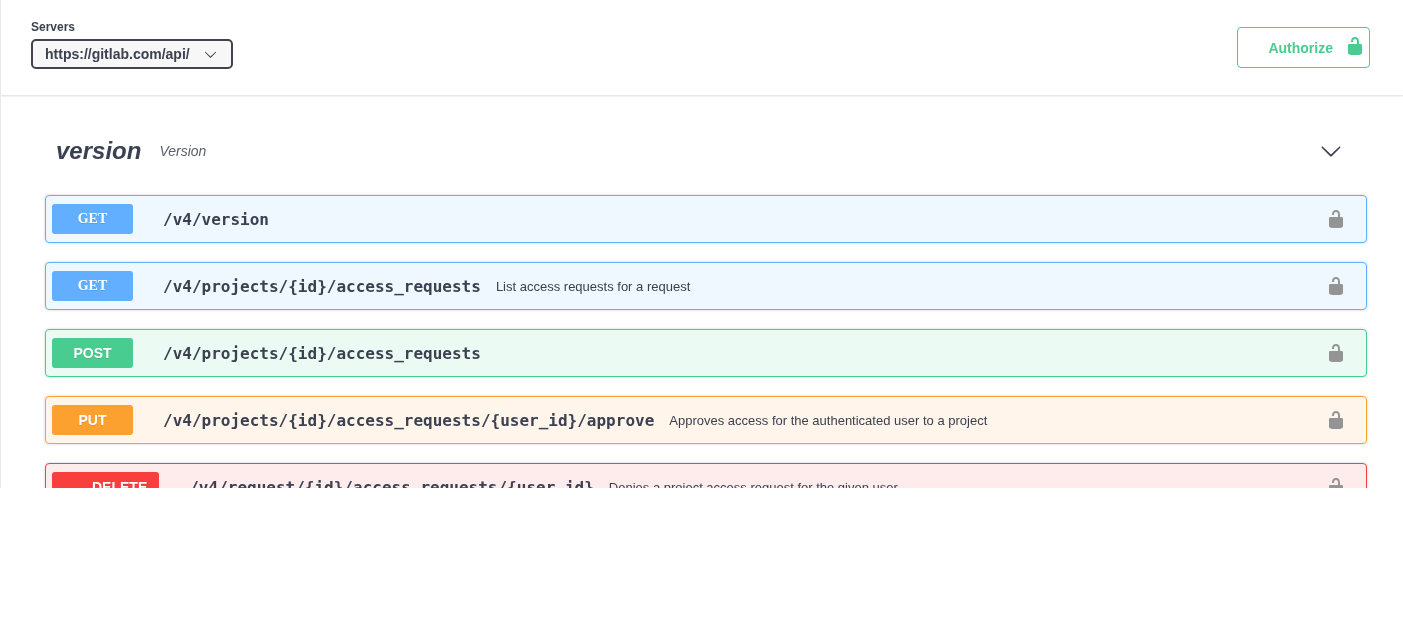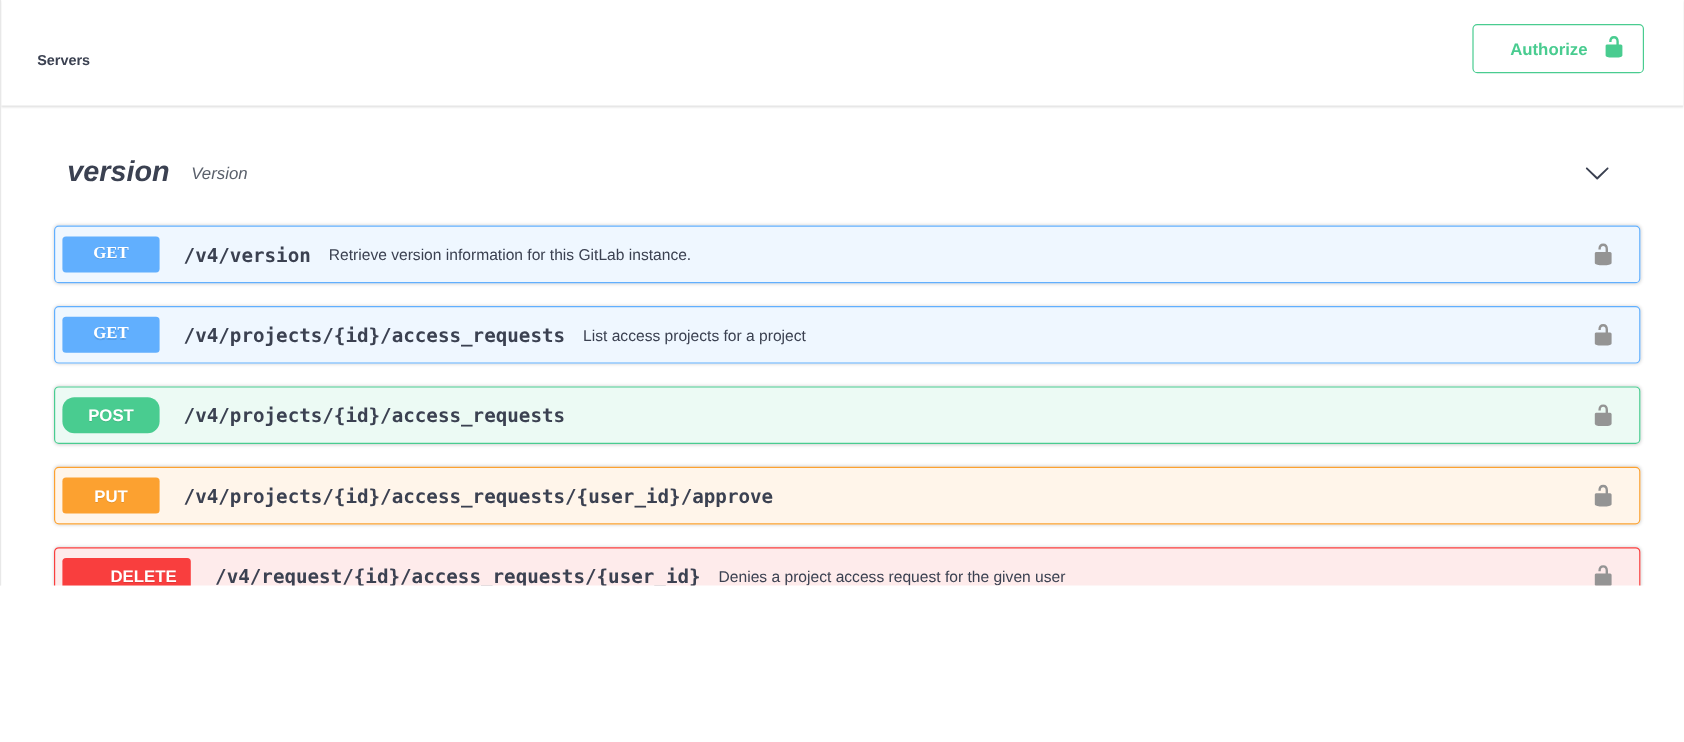--- a/index.html
+++ b/index.html
@@ -102,6 +102,14 @@
   <div class="scheme-container">
     <div>
       <label class="servers-label">Servers</label>
+      <div class="server-select">
+        <span>https://gitlab.com/api/</span>
+        <span class="select-caret">
+          <svg width="13" height="13" viewBox="0 0 20 20">
+              <path fill="#3b4151" d="M17.418 6.109c.272-.268.709-.268.979 0s.271.701 0 .969l-7.908 7.83c-.27.268-.707.268-.979 0l-7.908-7.83c-.27-.268-.27-.701 0-.969.271-.268.709-.268.979 0L10 13.25l7.418-7.141z"></path>
+            </svg>
+        </span>
+      </div>
     </div>
     <button class="btn-authorize">
       <span>Authorize</span>

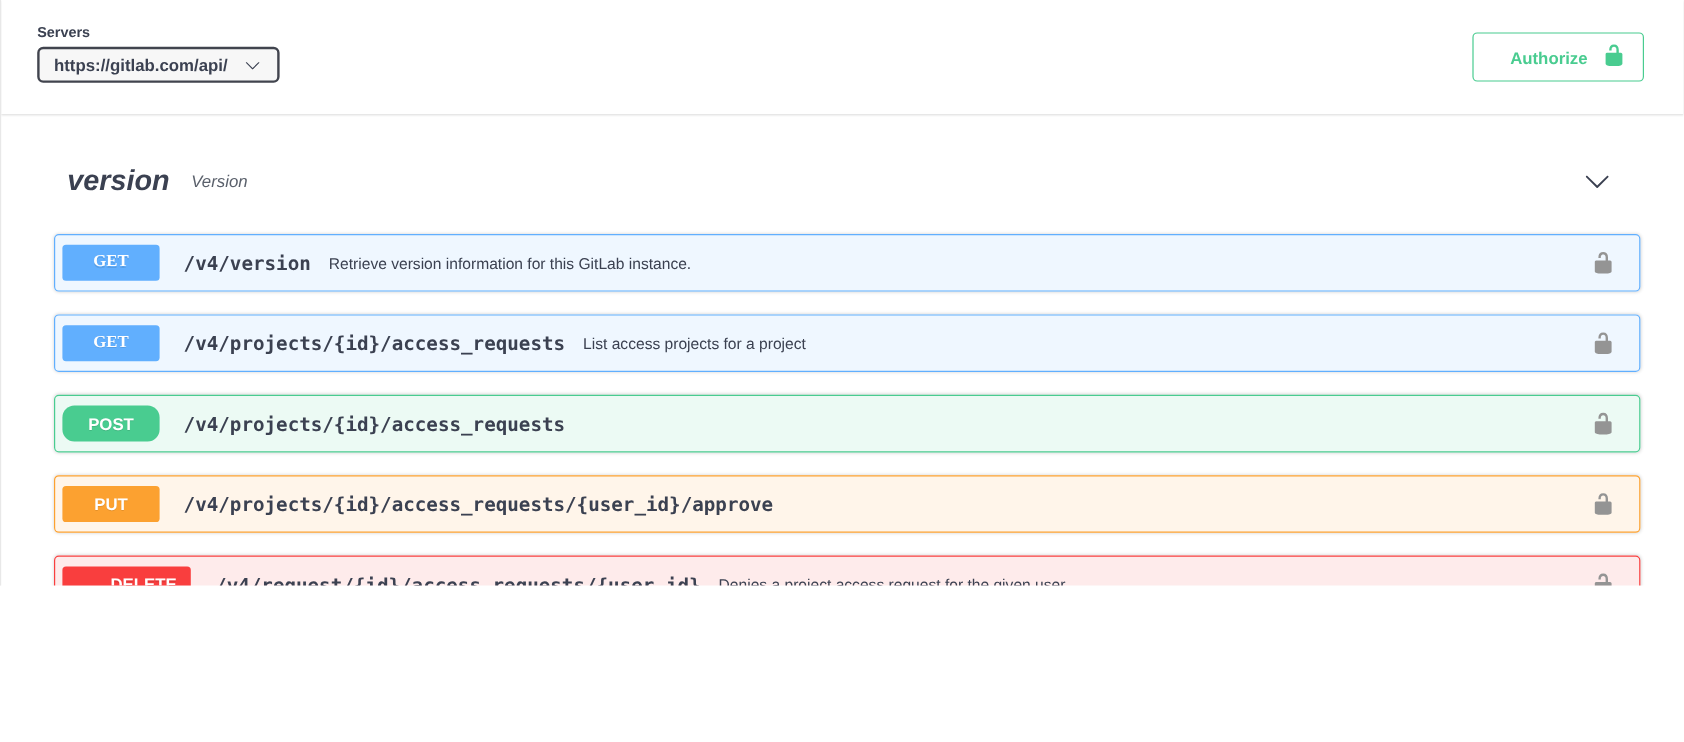--- a/index.html
+++ b/index.html
@@ -31,7 +31,7 @@
     display:inline-flex; align-items:center; gap:12px;
     background:transparent; border:1px solid #49cc90; border-radius:4px;
     color:#49cc90; font-weight:bold; font-size:14px;
-    padding:8px 14px 8px 30px; cursor:pointer; margin-bottom:1px;
+    padding:8px 4px 8px 30px; cursor:pointer; margin-bottom:1px;
     font-family:"Liberation Sans", sans-serif;
   }
   .btn-authorize .lock-svg { fill:#49cc90; }

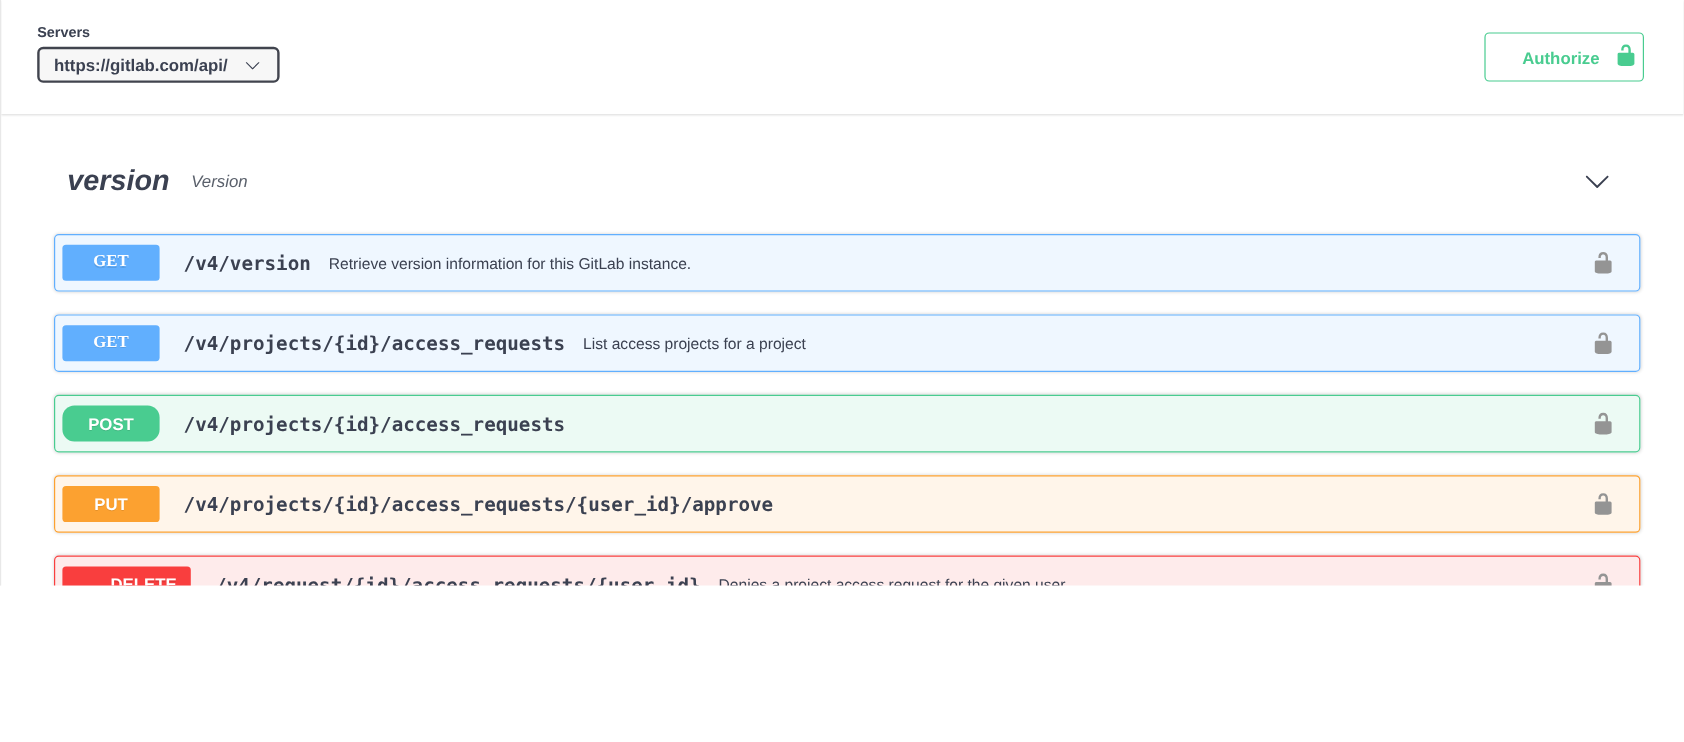--- a/index.html
+++ b/index.html
@@ -69,7 +69,7 @@
   .op-path {
     font-family:"DejaVu Sans Mono","Liberation Mono",monospace;
     font-weight:bold; font-size:16px; color:#3b4151;
-    margin-left:20px; white-space:nowrap;
+    margin-left:30px; white-space:nowrap;
   }
   .op-summary { font-size:13px; color:#3b4151; margin-left:15px; white-space:nowrap; }
   .lock-button {

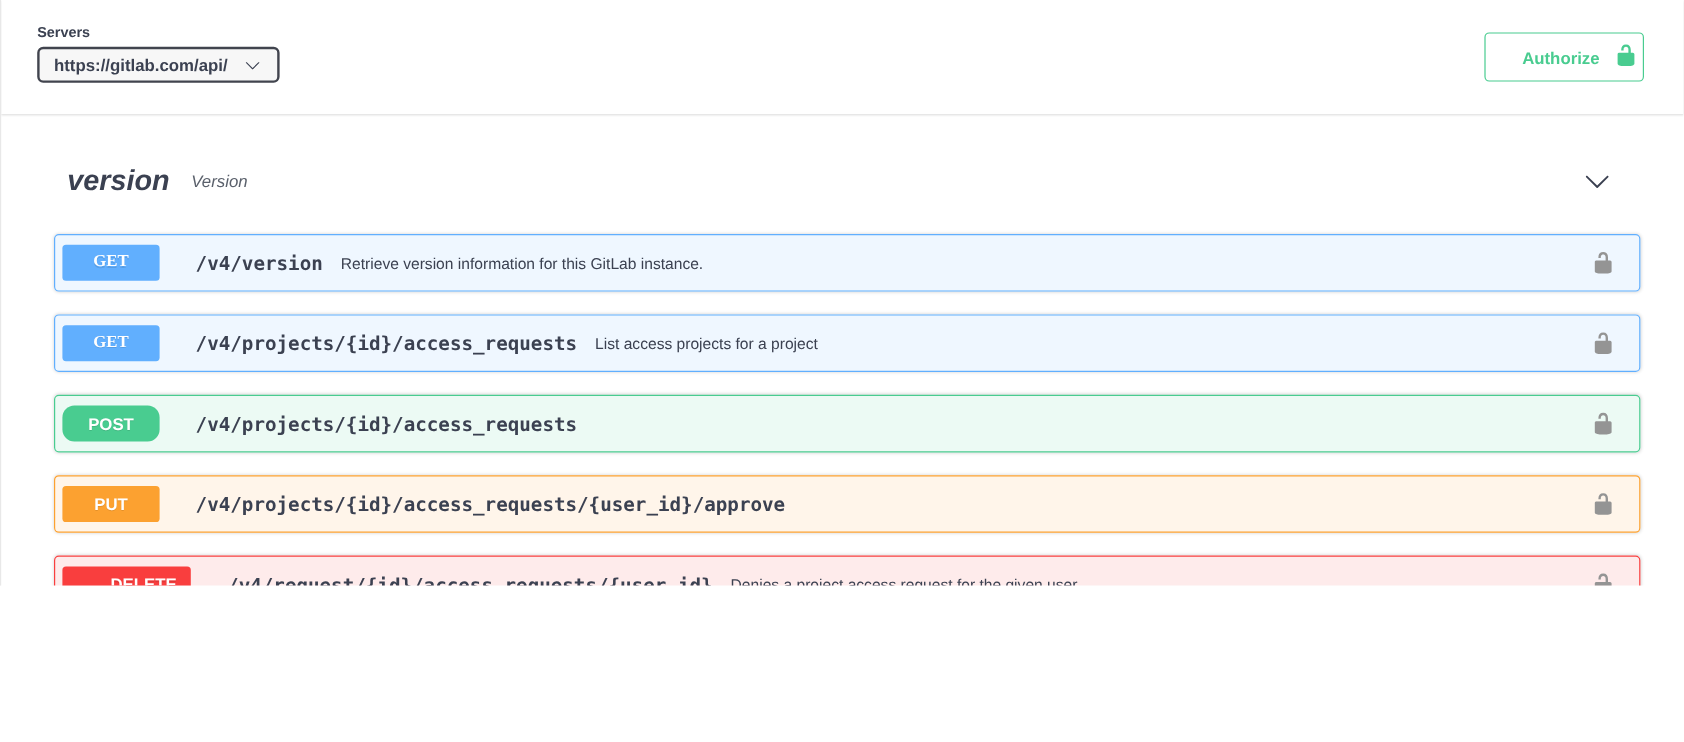--- a/index.html
+++ b/index.html
@@ -136,7 +136,6 @@
   <div class="opblock op-get">
     <span class="method-badge">GET</span>
     <span class="op-path">/v4/version</span>
-    <span class="op-summary">Retrieve version information for this GitLab instance.</span>
     <button class="lock-button">
       <svg class="lock-svg" width="20" height="20" viewBox="0 0 20 20">
                 <path d="M15.8 8H14V5.6C14 2.703 12.665 1 10 1 7.334 1 6 2.703 6 5.6V6h2v-.801C8 3.754 8.797 3 10 3c1.203 0 2 .754 2 2.199V8H4c-.553 0-1 .646-1 1.199V17c0 .549.428 1.139.951 1.307l1.197.387C5.672 18.861 6.55 19 7.1 19h5.8c.549 0 1.428-.139 1.951-.307l1.196-.387c.524-.167.953-.757.953-1.306V9.199C17 8.646 16.352 8 15.8 8z"></path>

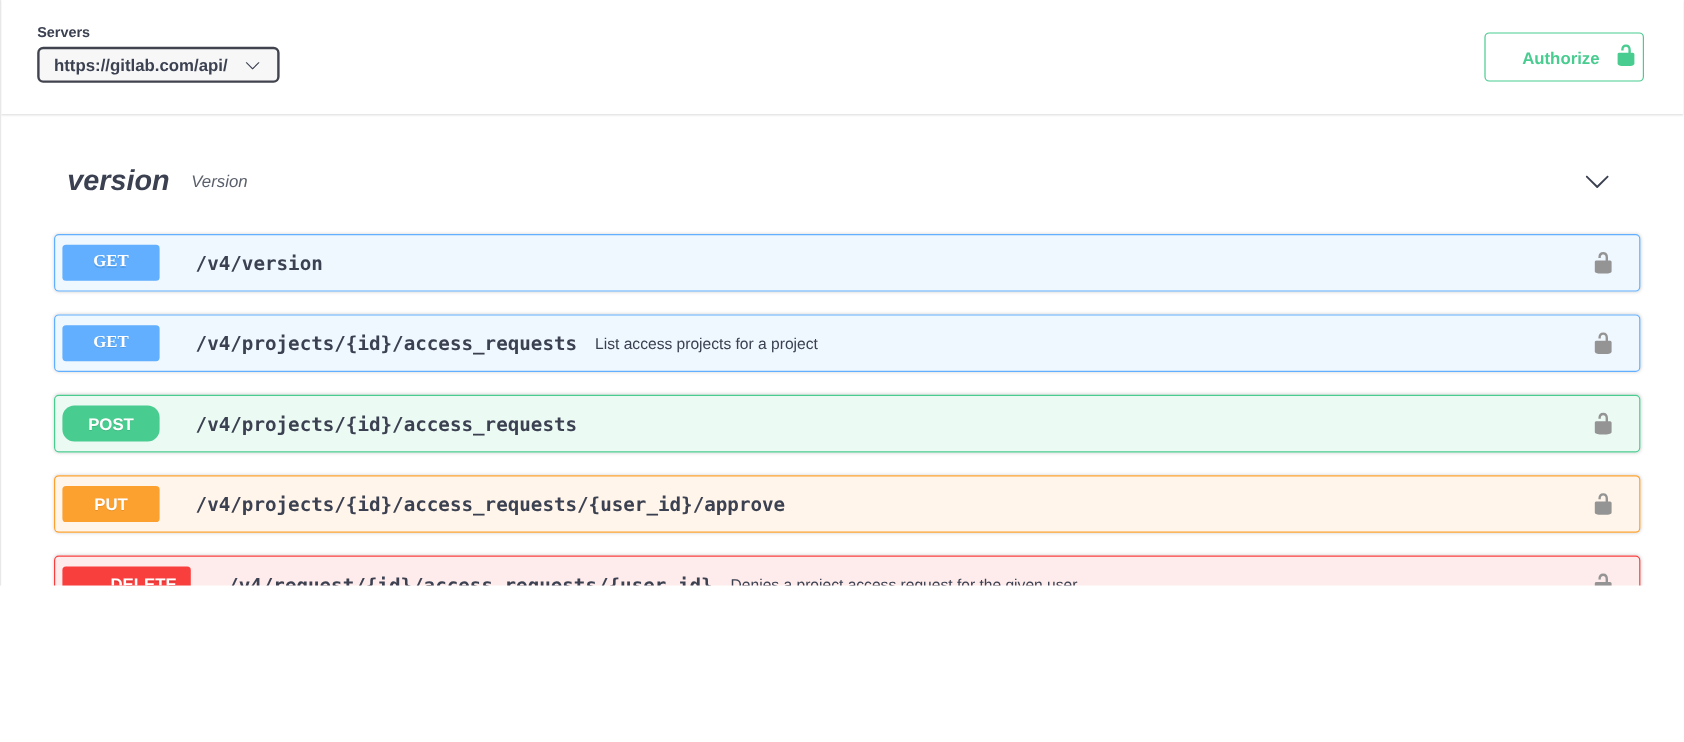--- a/index.html
+++ b/index.html
@@ -150,7 +150,7 @@
   <div class="opblock op-get">
     <span class="method-badge">GET</span>
     <span class="op-path">/v4/projects/{id}/access_requests</span>
-    <span class="op-summary">List access projects for a project</span>
+    <span class="op-summary">List access requests for a request</span>
     <button class="lock-button">
       <svg class="lock-svg" width="20" height="20" viewBox="0 0 20 20">
                 <path d="M15.8 8H14V5.6C14 2.703 12.665 1 10 1 7.334 1 6 2.703 6 5.6V6h2v-.801C8 3.754 8.797 3 10 3c1.203 0 2 .754 2 2.199V8H4c-.553 0-1 .646-1 1.199V17c0 .549.428 1.139.951 1.307l1.197.387C5.672 18.861 6.55 19 7.1 19h5.8c.549 0 1.428-.139 1.951-.307l1.196-.387c.524-.167.953-.757.953-1.306V9.199C17 8.646 16.352 8 15.8 8z"></path>

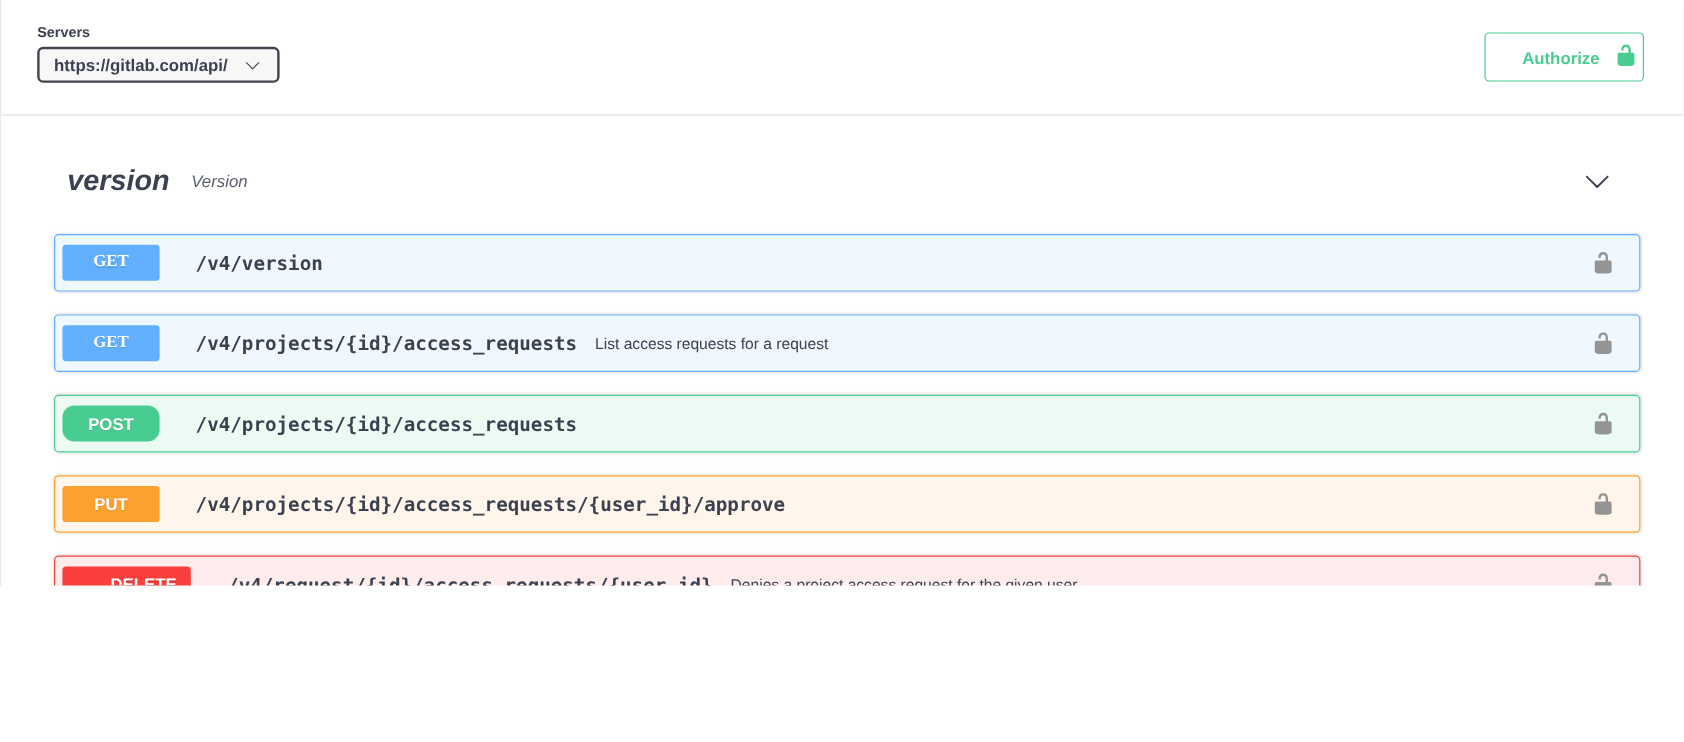--- a/index.html
+++ b/index.html
@@ -81,7 +81,7 @@
   .op-get    { border-color:#61affe; background:rgba(97,175,254,.1); }
   .op-get    .method-badge { background:#61affe;font-family:Liberation Serif, serif; }
   .op-post   { border-color:#49cc90; background:rgba(73,204,144,.1); }
-  .op-post   .method-badge { background:#49cc90;border-radius:10px; }
+  .op-post   .method-badge { background:#49cc90; }
   .op-put    { border-color:#fca130; background:rgba(252,161,48,.1); }
   .op-put    .method-badge { background:#fca130; }
   .op-delete { border-color:#f93e3e; background:rgba(249,62,62,.1); }

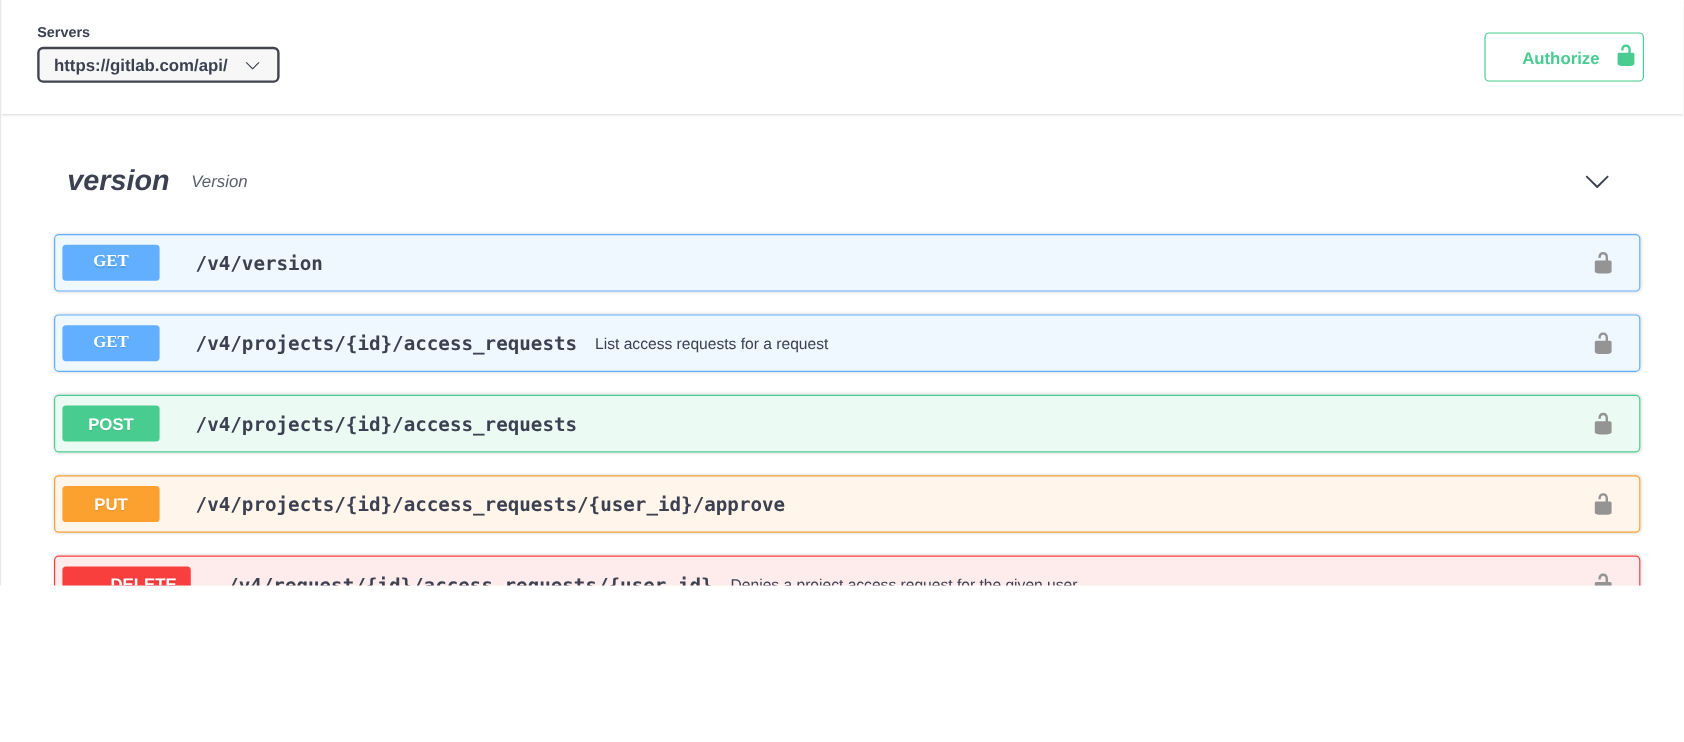--- a/index.html
+++ b/index.html
@@ -171,6 +171,7 @@
   <div class="opblock op-put">
     <span class="method-badge">PUT</span>
     <span class="op-path">/v4/projects/{id}/access_requests/{user_id}/approve</span>
+    <span class="op-summary">Approves access for the authenticated user to a project</span>
     <button class="lock-button">
       <svg class="lock-svg" width="20" height="20" viewBox="0 0 20 20">
                 <path d="M15.8 8H14V5.6C14 2.703 12.665 1 10 1 7.334 1 6 2.703 6 5.6V6h2v-.801C8 3.754 8.797 3 10 3c1.203 0 2 .754 2 2.199V8H4c-.553 0-1 .646-1 1.199V17c0 .549.428 1.139.951 1.307l1.197.387C5.672 18.861 6.55 19 7.1 19h5.8c.549 0 1.428-.139 1.951-.307l1.196-.387c.524-.167.953-.757.953-1.306V9.199C17 8.646 16.352 8 15.8 8z"></path>

